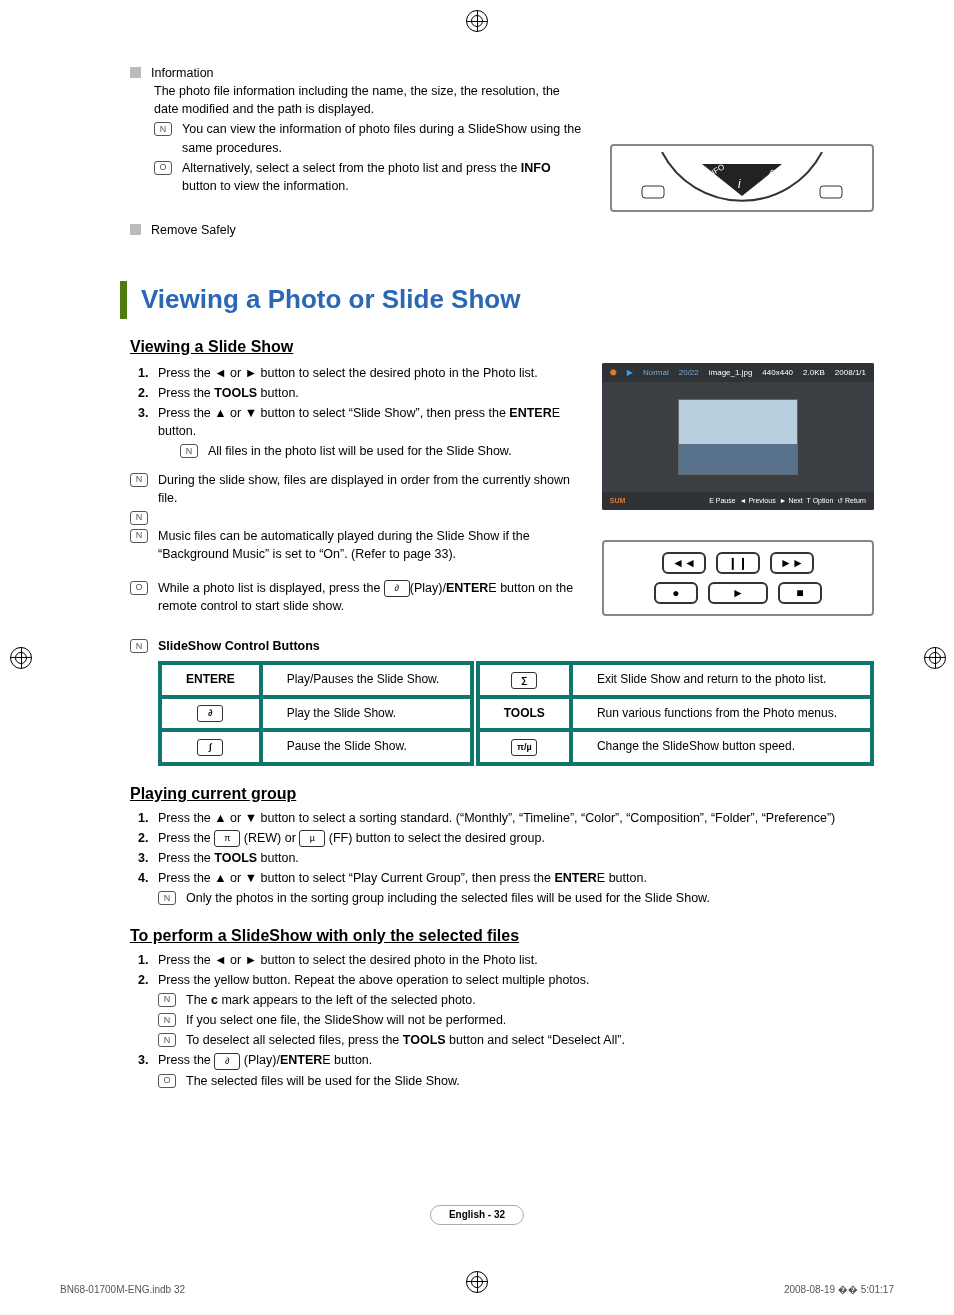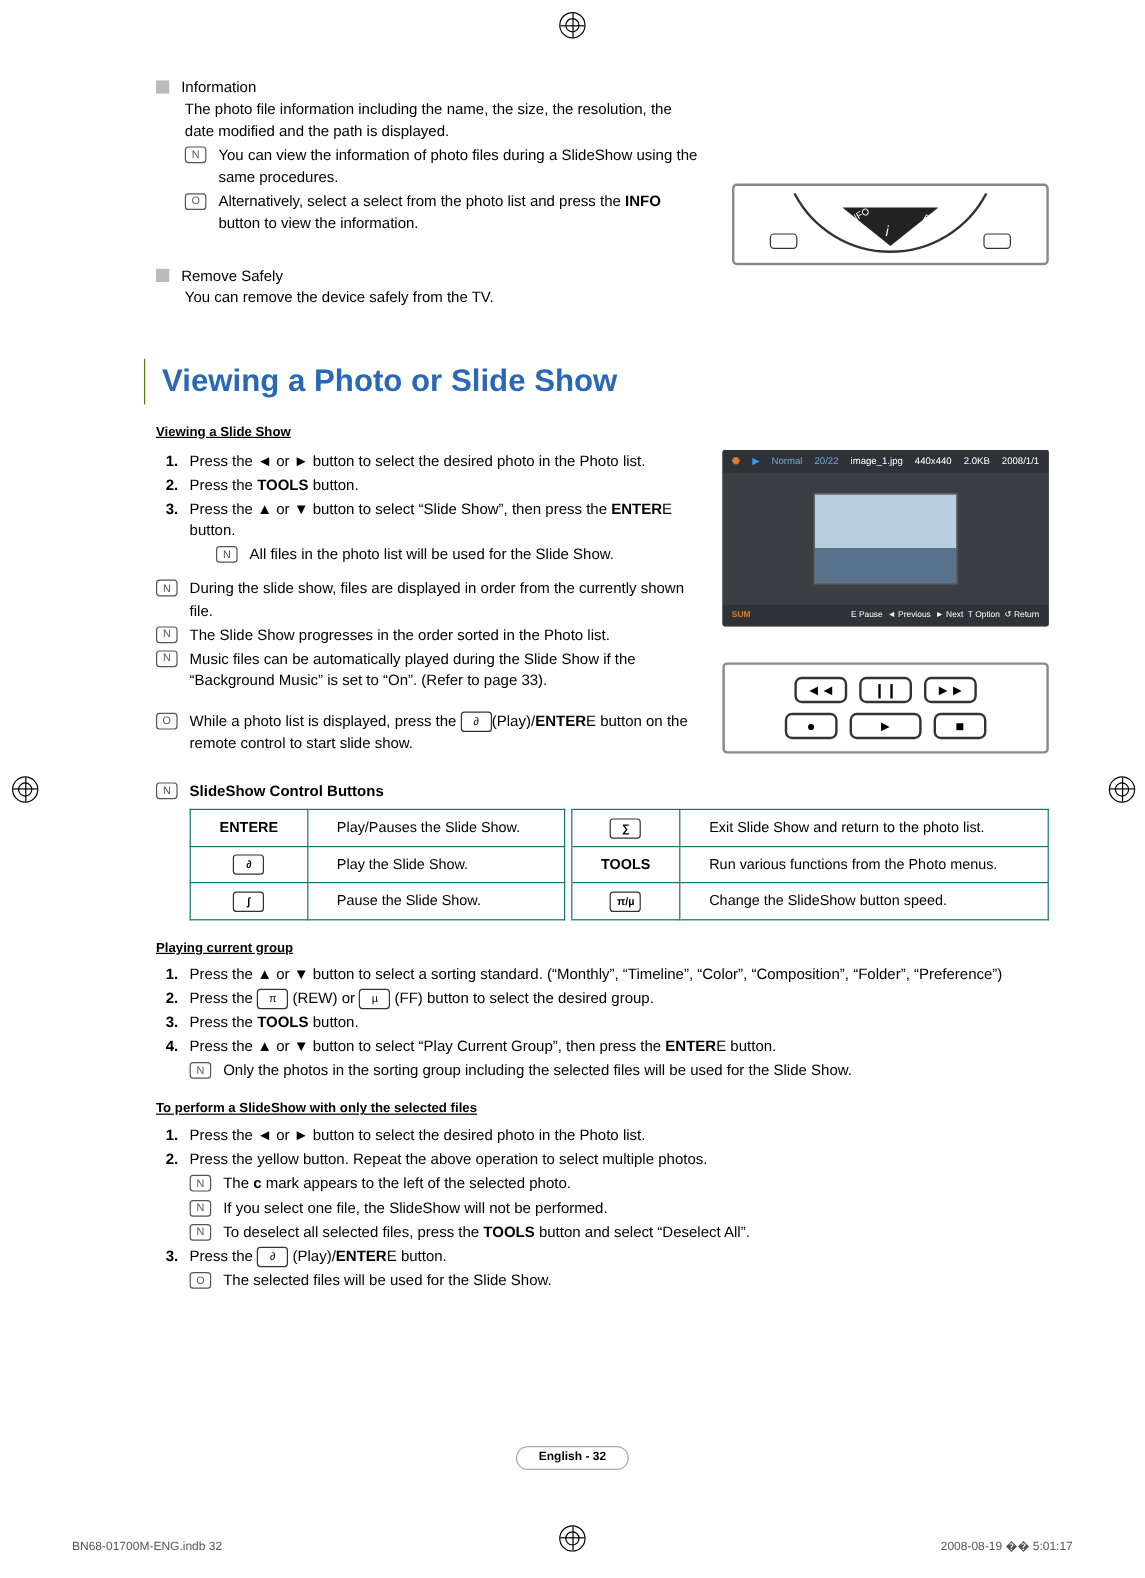--- a/index.html
+++ b/index.html
@@ -98,7 +98,6 @@
       </div>
       <div style="height:20px"></div>
       <div class="item-head"><span class="gbullet"></span><span>Remove Safely</span></div>
-      <div class="item-body"><span>You can remove the device safely from the TV.</span></div>
     </div>
     <div class="col-side">
       <div style="height:56px"></div>

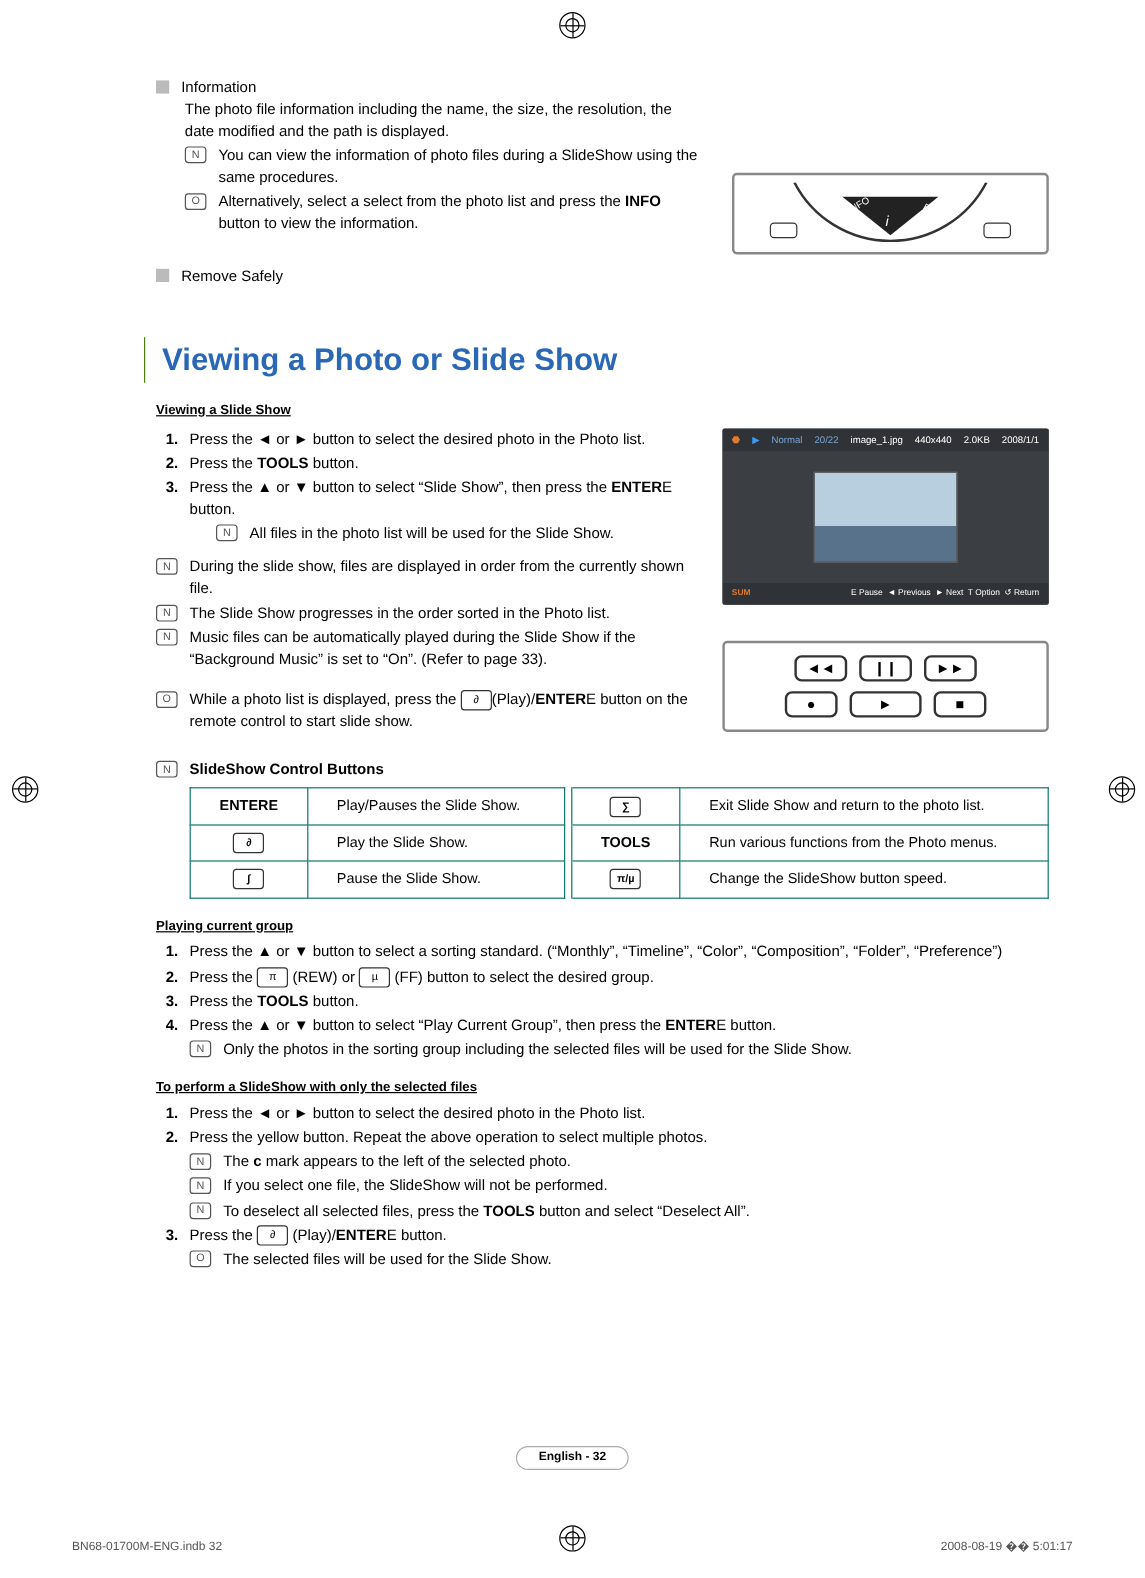--- a/index.html
+++ b/index.html
@@ -30,7 +30,7 @@
   .item-body{margin-left:24px;}
   .note-line{display:flex;gap:10px;margin:2px 0;align-items:flex-start;}
   .note-icon{flex:0 0 18px;display:inline-flex;align-items:center;justify-content:center;border:1px solid #555;border-radius:3px;font-size:9px;height:14px;margin-top:2px;color:#555;}
-  .section-title{font-size:26px;font-weight:bold;color:#2a68b6;border-left:1px solid #4d7c0f;padding-left:14px;margin:42px 0 10px -10px;}
+  .section-title{font-size:26px;font-weight:bold;color:#2a68b6;border-left:7px solid #4d7c0f;padding-left:14px;margin:42px 0 10px -10px;}
   .h3{font-weight:bold;text-decoration:underline;font-size:11px;margin:16px 0 4px;}
   ol.steps{margin:2px 0;padding-left:22px;}
   ol.steps li{margin:2px 0;padding-left:6px;}

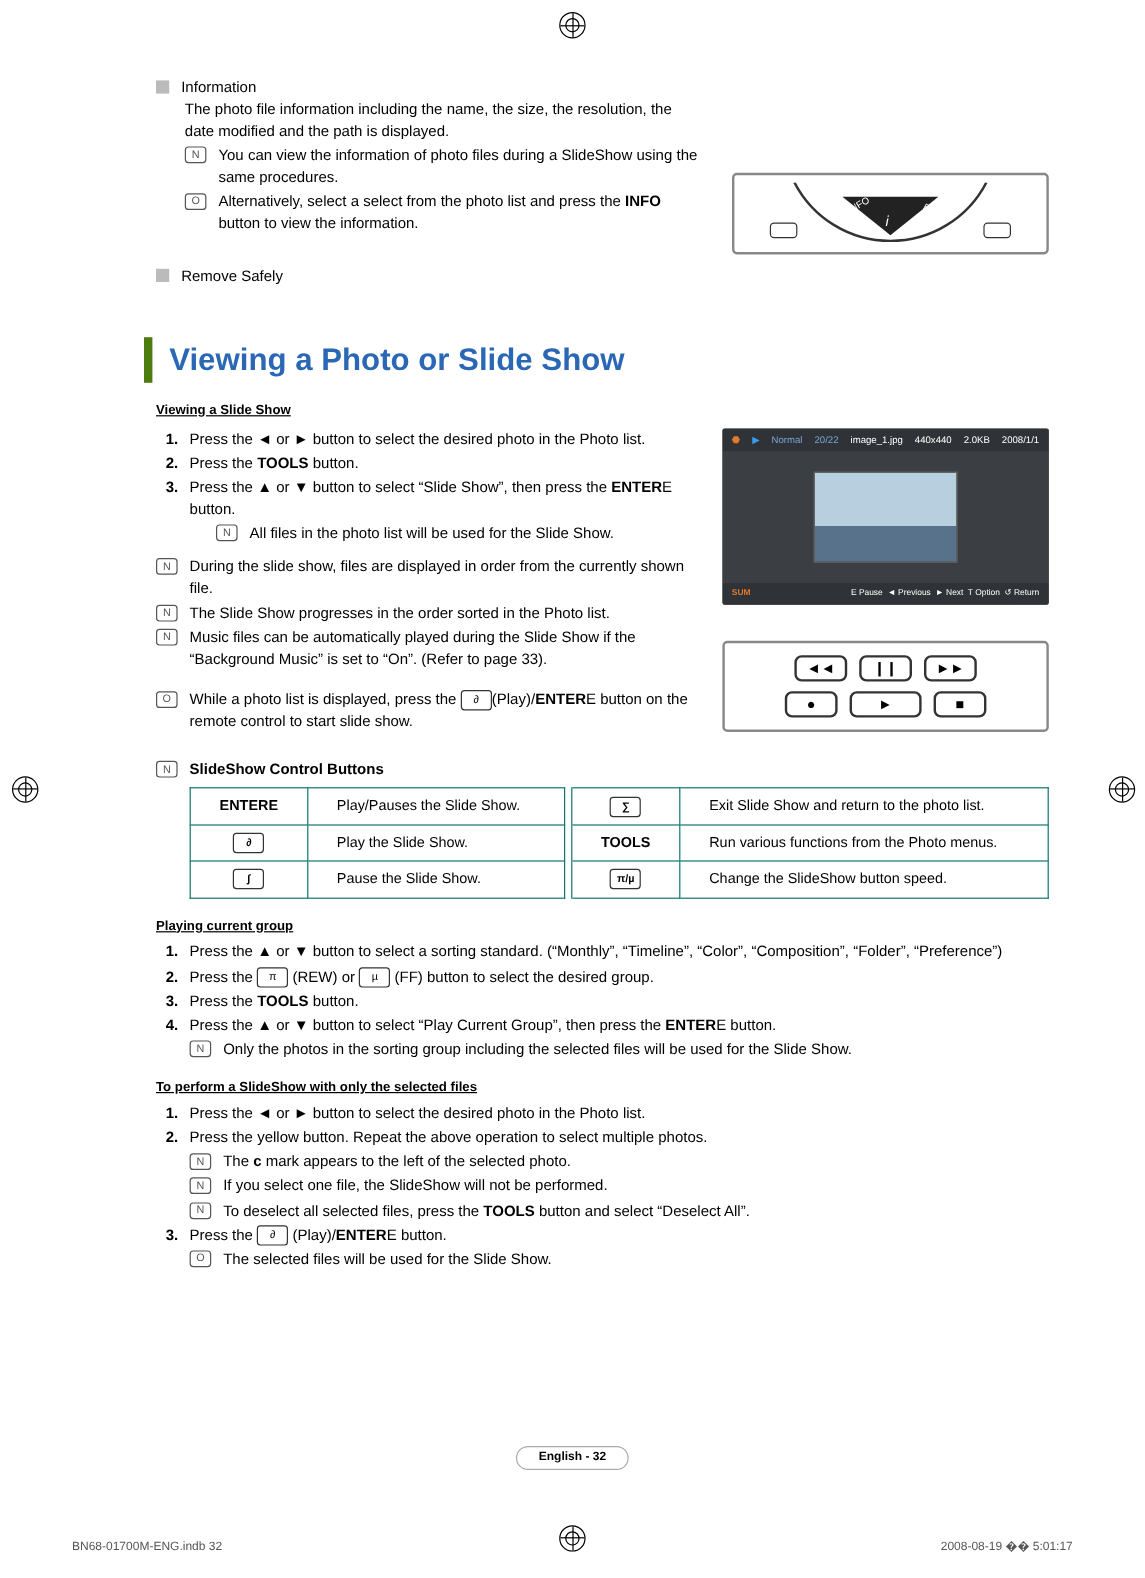--- a/index.html
+++ b/index.html
@@ -31,7 +31,7 @@
   .note-line{display:flex;gap:10px;margin:2px 0;align-items:flex-start;}
   .note-icon{flex:0 0 18px;display:inline-flex;align-items:center;justify-content:center;border:1px solid #555;border-radius:3px;font-size:9px;height:14px;margin-top:2px;color:#555;}
   .section-title{font-size:26px;font-weight:bold;color:#2a68b6;border-left:7px solid #4d7c0f;padding-left:14px;margin:42px 0 10px -10px;}
-  .h3{font-weight:bold;text-decoration:underline;font-size:11px;margin:16px 0 4px;}
+  .h3{font-weight:bold;text-decoration:underline;font-size:16px;margin:16px 0 4px;}
   ol.steps{margin:2px 0;padding-left:22px;}
   ol.steps li{margin:2px 0;padding-left:6px;}
   ol.steps li::marker{font-weight:bold;}

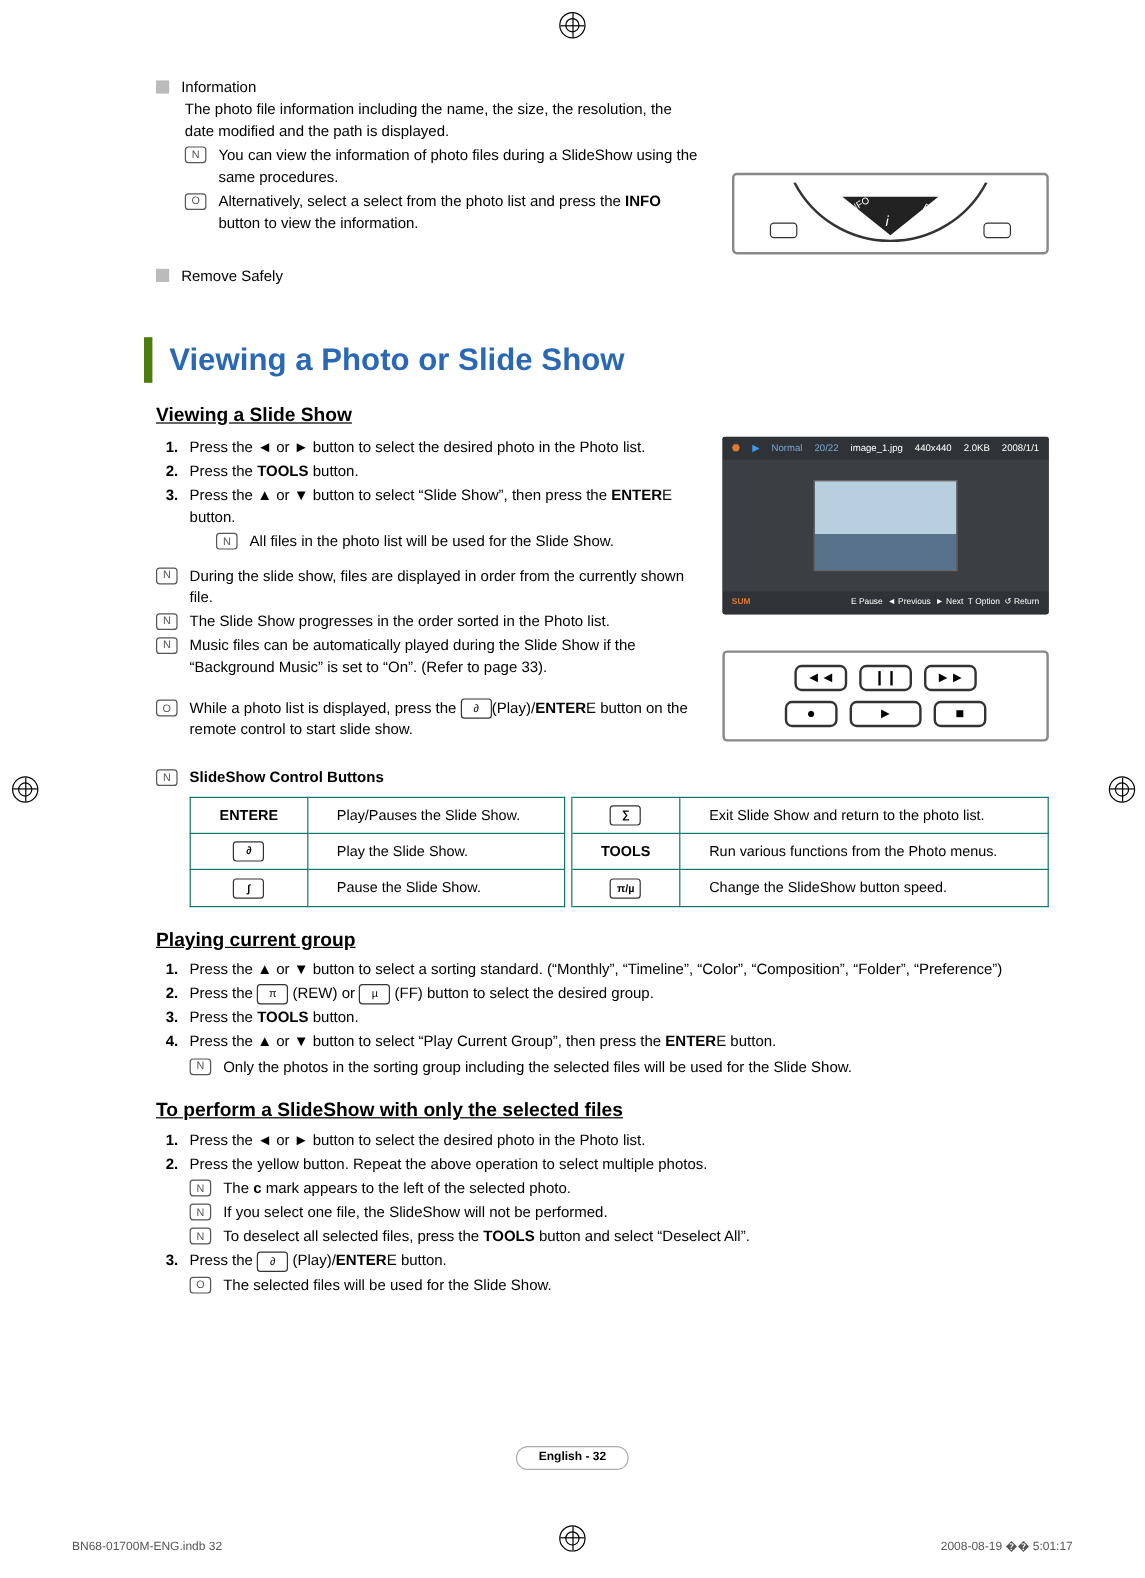--- a/index.html
+++ b/index.html
@@ -141,7 +141,6 @@
         </div>
       <div class="note-line">
           <span class="note-icon">N</span>
-          <span>The Slide Show progresses in the order sorted in the Photo list.</span>
         </div>
       <div class="note-line">
           <span class="note-icon">N</span>

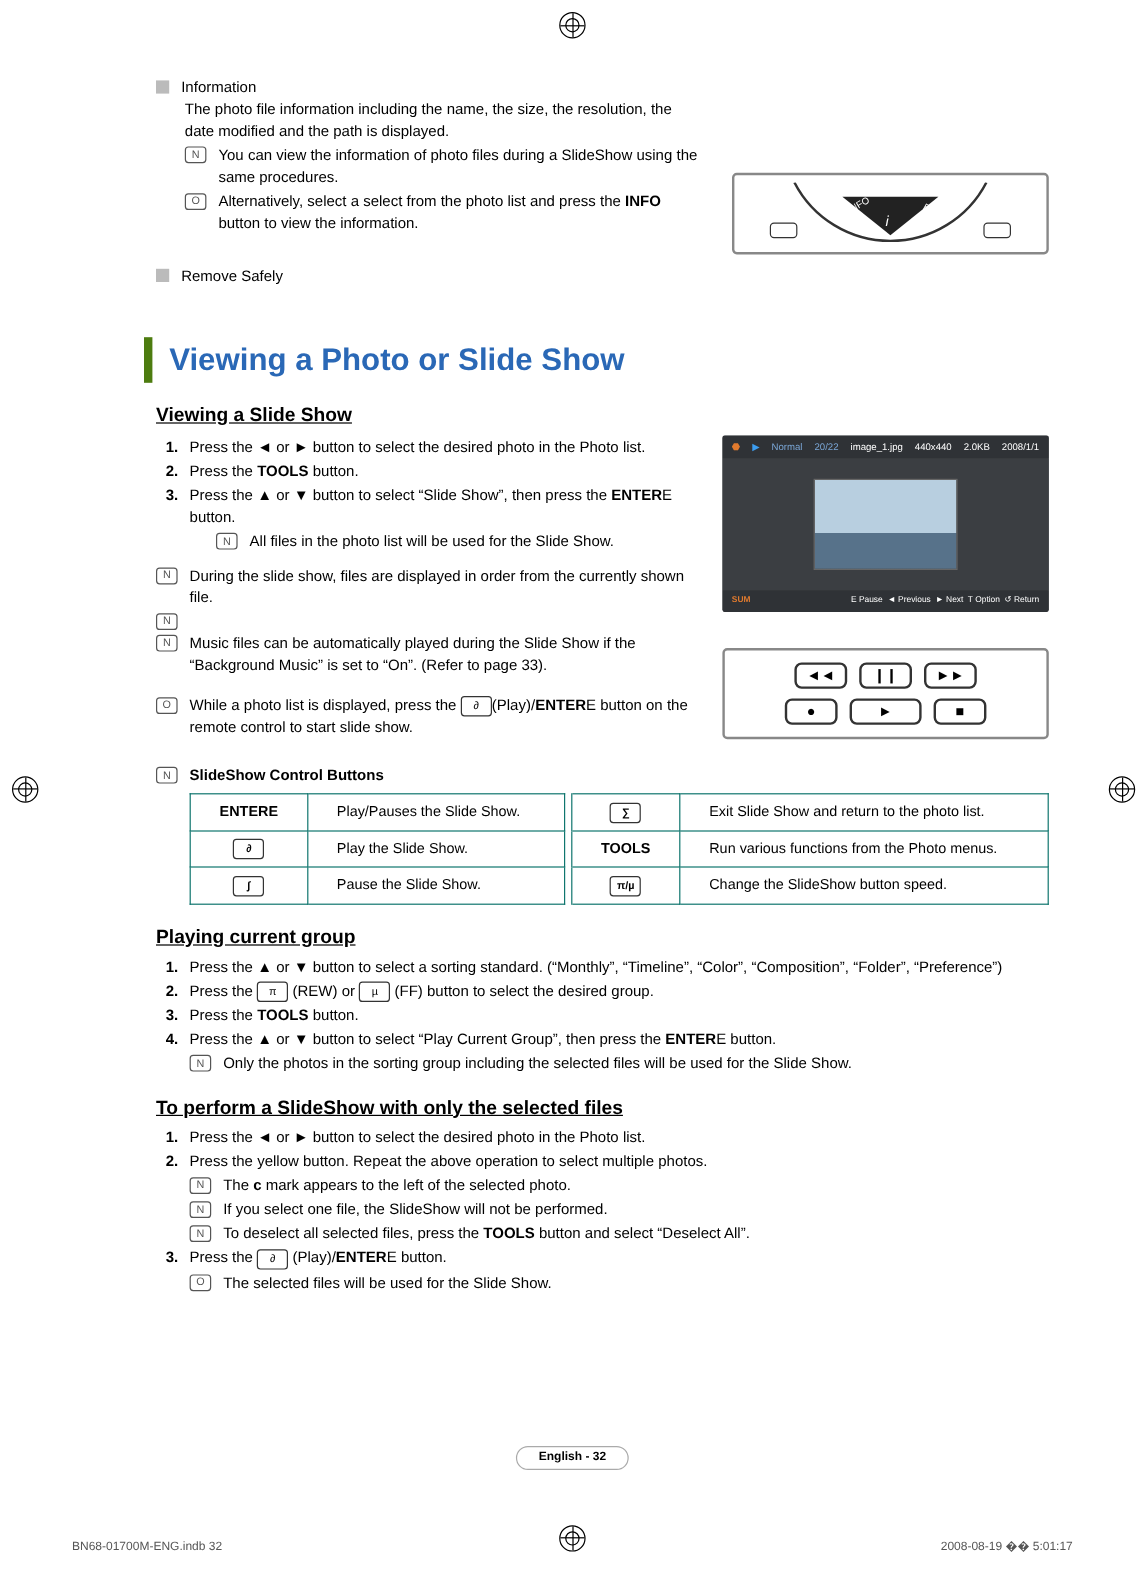--- a/index.html
+++ b/index.html
@@ -51,7 +51,7 @@
   .rb-row{display:flex;gap:10px;}
   .rkey{border:2px solid #333;border-radius:6px;min-width:44px;height:22px;display:inline-flex;align-items:center;justify-content:center;font-size:12px;}
   table.ctrl{border-collapse:collapse;width:100%;margin-top:6px;font-size:12px;}
-  table.ctrl td{border:1px solid #0f766e;padding:6px 24px;vertical-align:middle;}
+  table.ctrl td{border:4px solid #0f766e;padding:6px 24px;vertical-align:middle;}
   table.ctrl td.k{width:90px;text-align:center;font-weight:bold;}
   table.ctrl td.sep{width:6px;border-top:none;border-bottom:none;padding:0;}
   .pill{display:inline-block;border:1px solid #aaa;border-radius:10px;padding:2px 18px;font-size:10px;font-weight:bold;text-align:center;}

